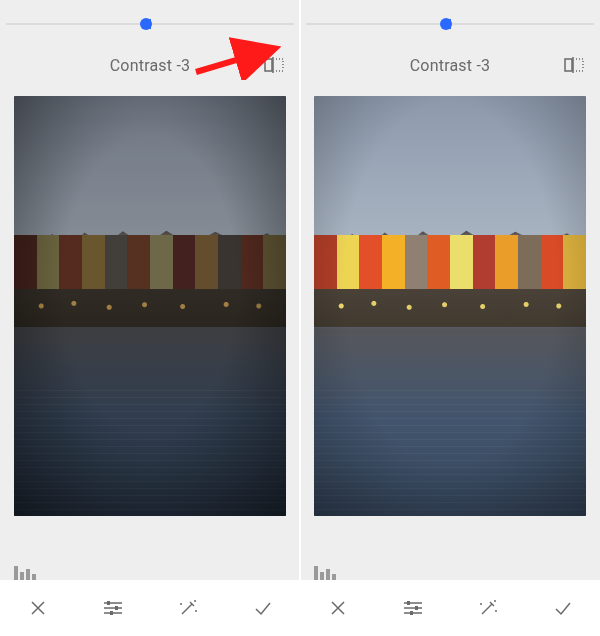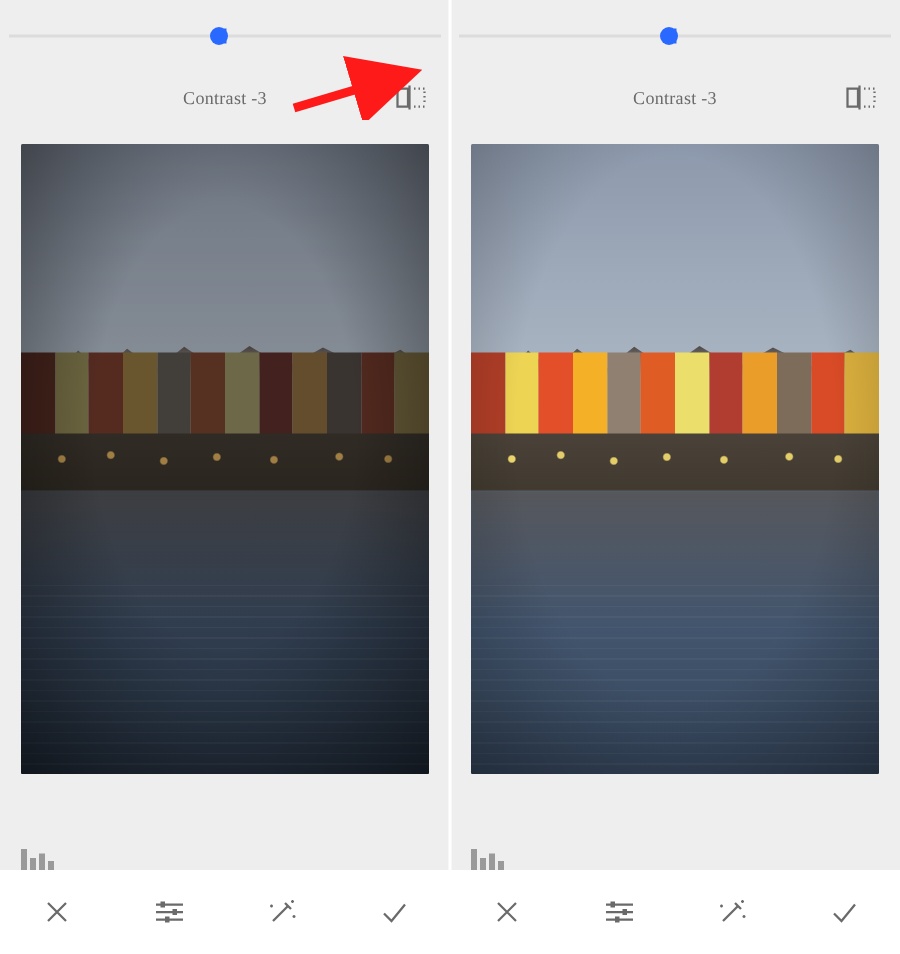--- a/index.html
+++ b/index.html
@@ -62,8 +62,7 @@
     padding: 18px 14px 0 14px;
     height: 44px;
     color: #6a6a6a;
-    font-size: 12px;
-    font-family: Liberation Serif, serif;
+    font-size: 16px;
   }
   .label-row .spacer { width: 24px; }
   .label-row .lbl { flex: 1; text-align: center; letter-spacing: .2px; }

